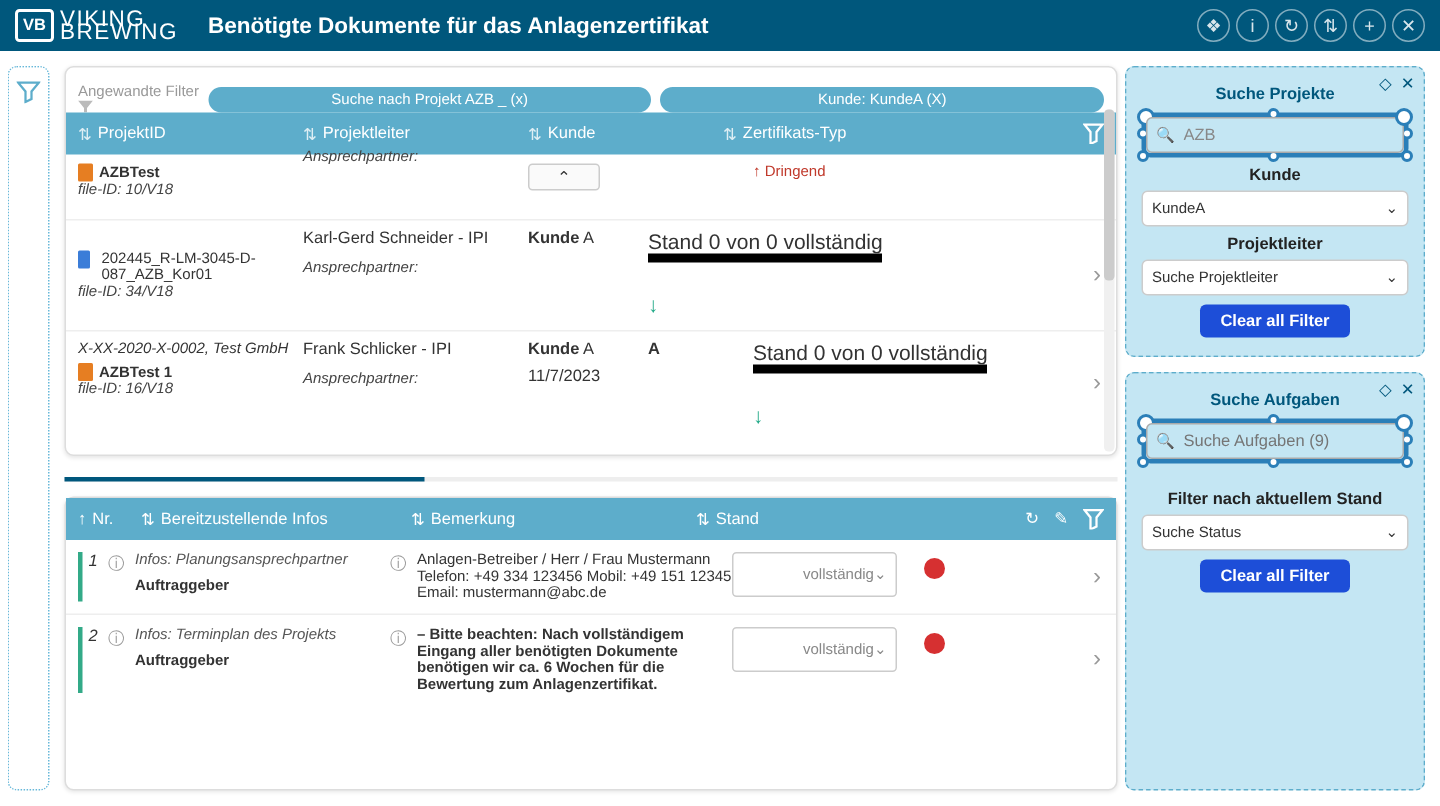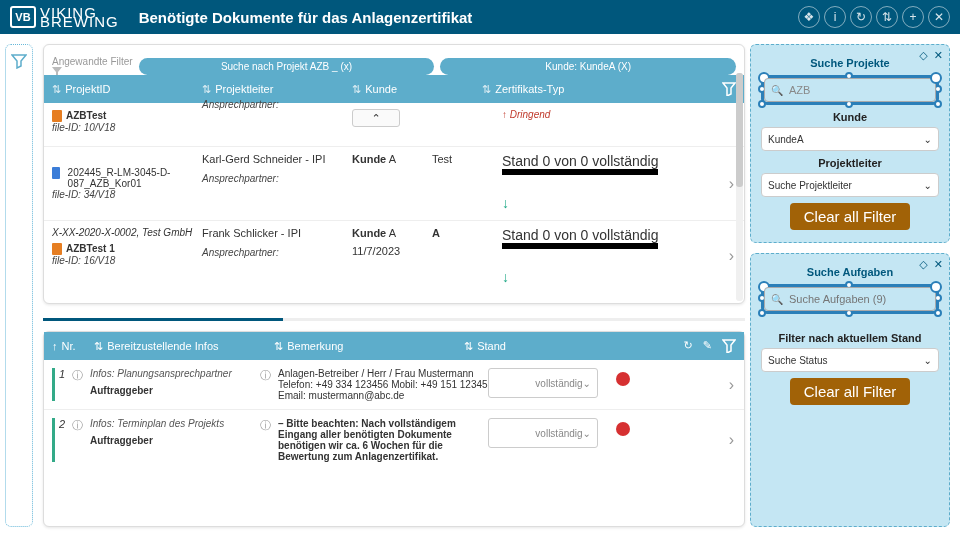--- a/index.html
+++ b/index.html
@@ -32,7 +32,7 @@
 .ansp{font-style:italic;font-size:10px;color:#444}
 .expand{width:48px;height:18px;border:1px solid #ccc;border-radius:3px;display:flex;align-items:center;justify-content:center;background:#fafafa}
 .chev{position:absolute;right:10px;top:50%;transform:translateY(-50%);color:#999;font-size:16px}
-.dringend{color:#c0392b;font-size:10px;font-style:italic}
+.dringend{color:#c0392b;font-size:10px;}
 .stand-u{font-size:14px;border-bottom:6px solid #000000;display:inline-block}
 .arrow-dn{color:#2a8;font-size:14px}
 .rside{width:210px;display:flex;flex-direction:column;padding:10px 10px 10px 0;gap:10px}

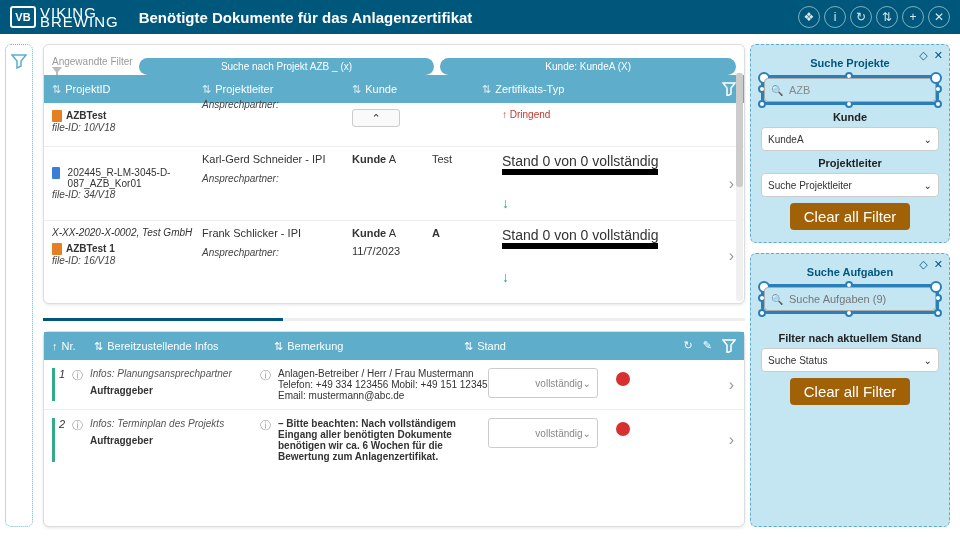--- a/index.html
+++ b/index.html
@@ -164,7 +164,6 @@
           <div class="ansp" style="margin-top:8px">Ansprechpartner:</div>
         </div>
         <div class="c3"><b>Kunde</b> <span>A</span></div>
-        <div class="c4">Test</div>
         <div class="c5">
           <span class="stand-u">Stand 0 von 0 vollständig</span>
           <div class="arrow-dn" style="margin-top:20px">↓</div>

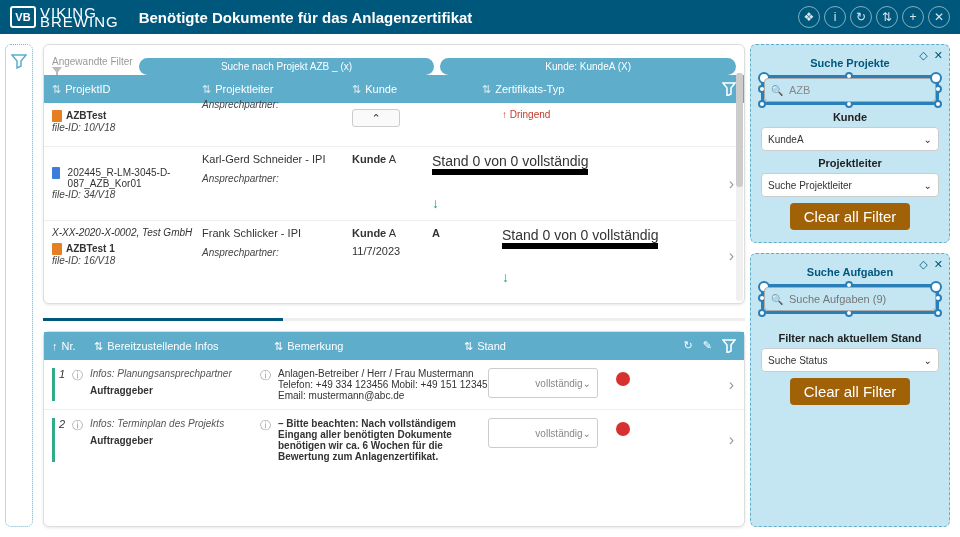--- a/index.html
+++ b/index.html
@@ -50,7 +50,7 @@
 .iwrap .h5{top:50%;left:-6px;margin-top:-5px}.iwrap .h6{top:50%;right:-6px;margin-top:-5px}
 .srch{position:absolute;left:6px;top:50%;transform:translateY(-50%);color:#888}
 .inp input{border:none;background:transparent;width:100%;height:100%;outline:none;padding-left:16px;font-size:11px;color:#888}
-.btn-clr{background:#a16207;color:#fff;border:none;border-radius:4px;padding:5px 14px;font-size:15px;font-weight:400;display:block;margin:4px auto}
+.btn-clr{background:#1d4ed8;color:#fff;border:none;border-radius:4px;padding:5px 14px;font-size:11px;font-weight:700;display:block;margin:4px auto}
 .lbl{text-align:center;font-weight:bold;font-size:11px;color:#222;margin:2px 0 4px}
 .bot-head{height:28px;background:#5DADCB;color:#fff;display:flex;align-items:center;padding:0 8px}
 .bot-head .bc{display:flex;align-items:center;gap:4px}

